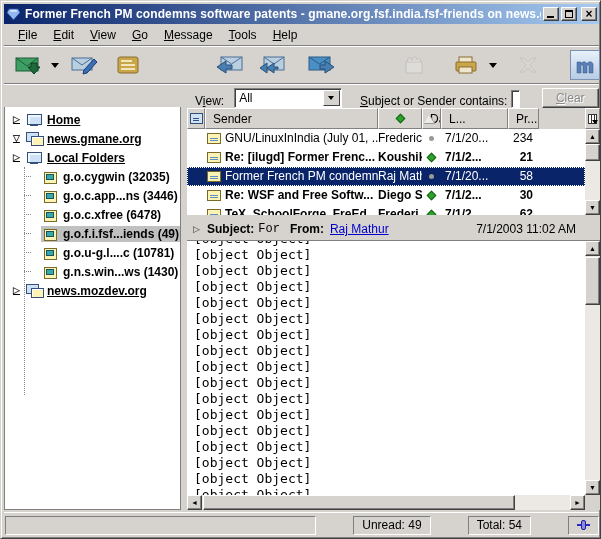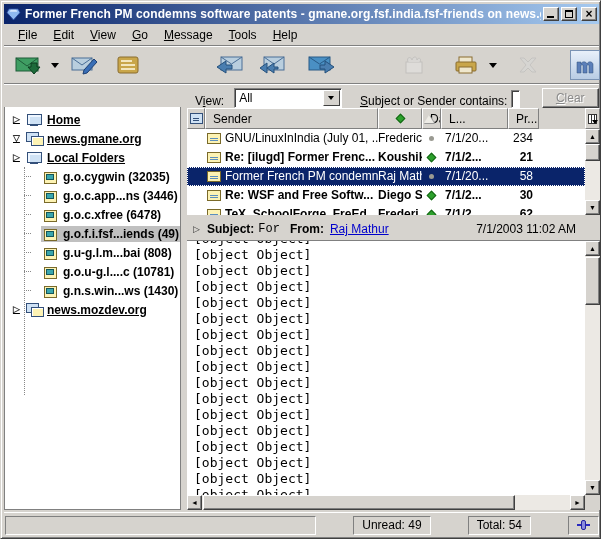--- a/index.html
+++ b/index.html
@@ -327,13 +327,6 @@
           </span>
         </div>
 
-        <div class="frow" data-depth="1" data-sel="">
-          <span class="twisty" data-tw="none"></span>
-          <span class="hl">
-            <span class="ficon" data-icon="newsgroup"></span>
-            <span class="flabel">g.u-g.l.m...bai (808)</span>
-          </span>
-        </div>
 
         <div class="frow" data-depth="1" data-sel="">
           <span class="twisty" data-tw="none"></span>

